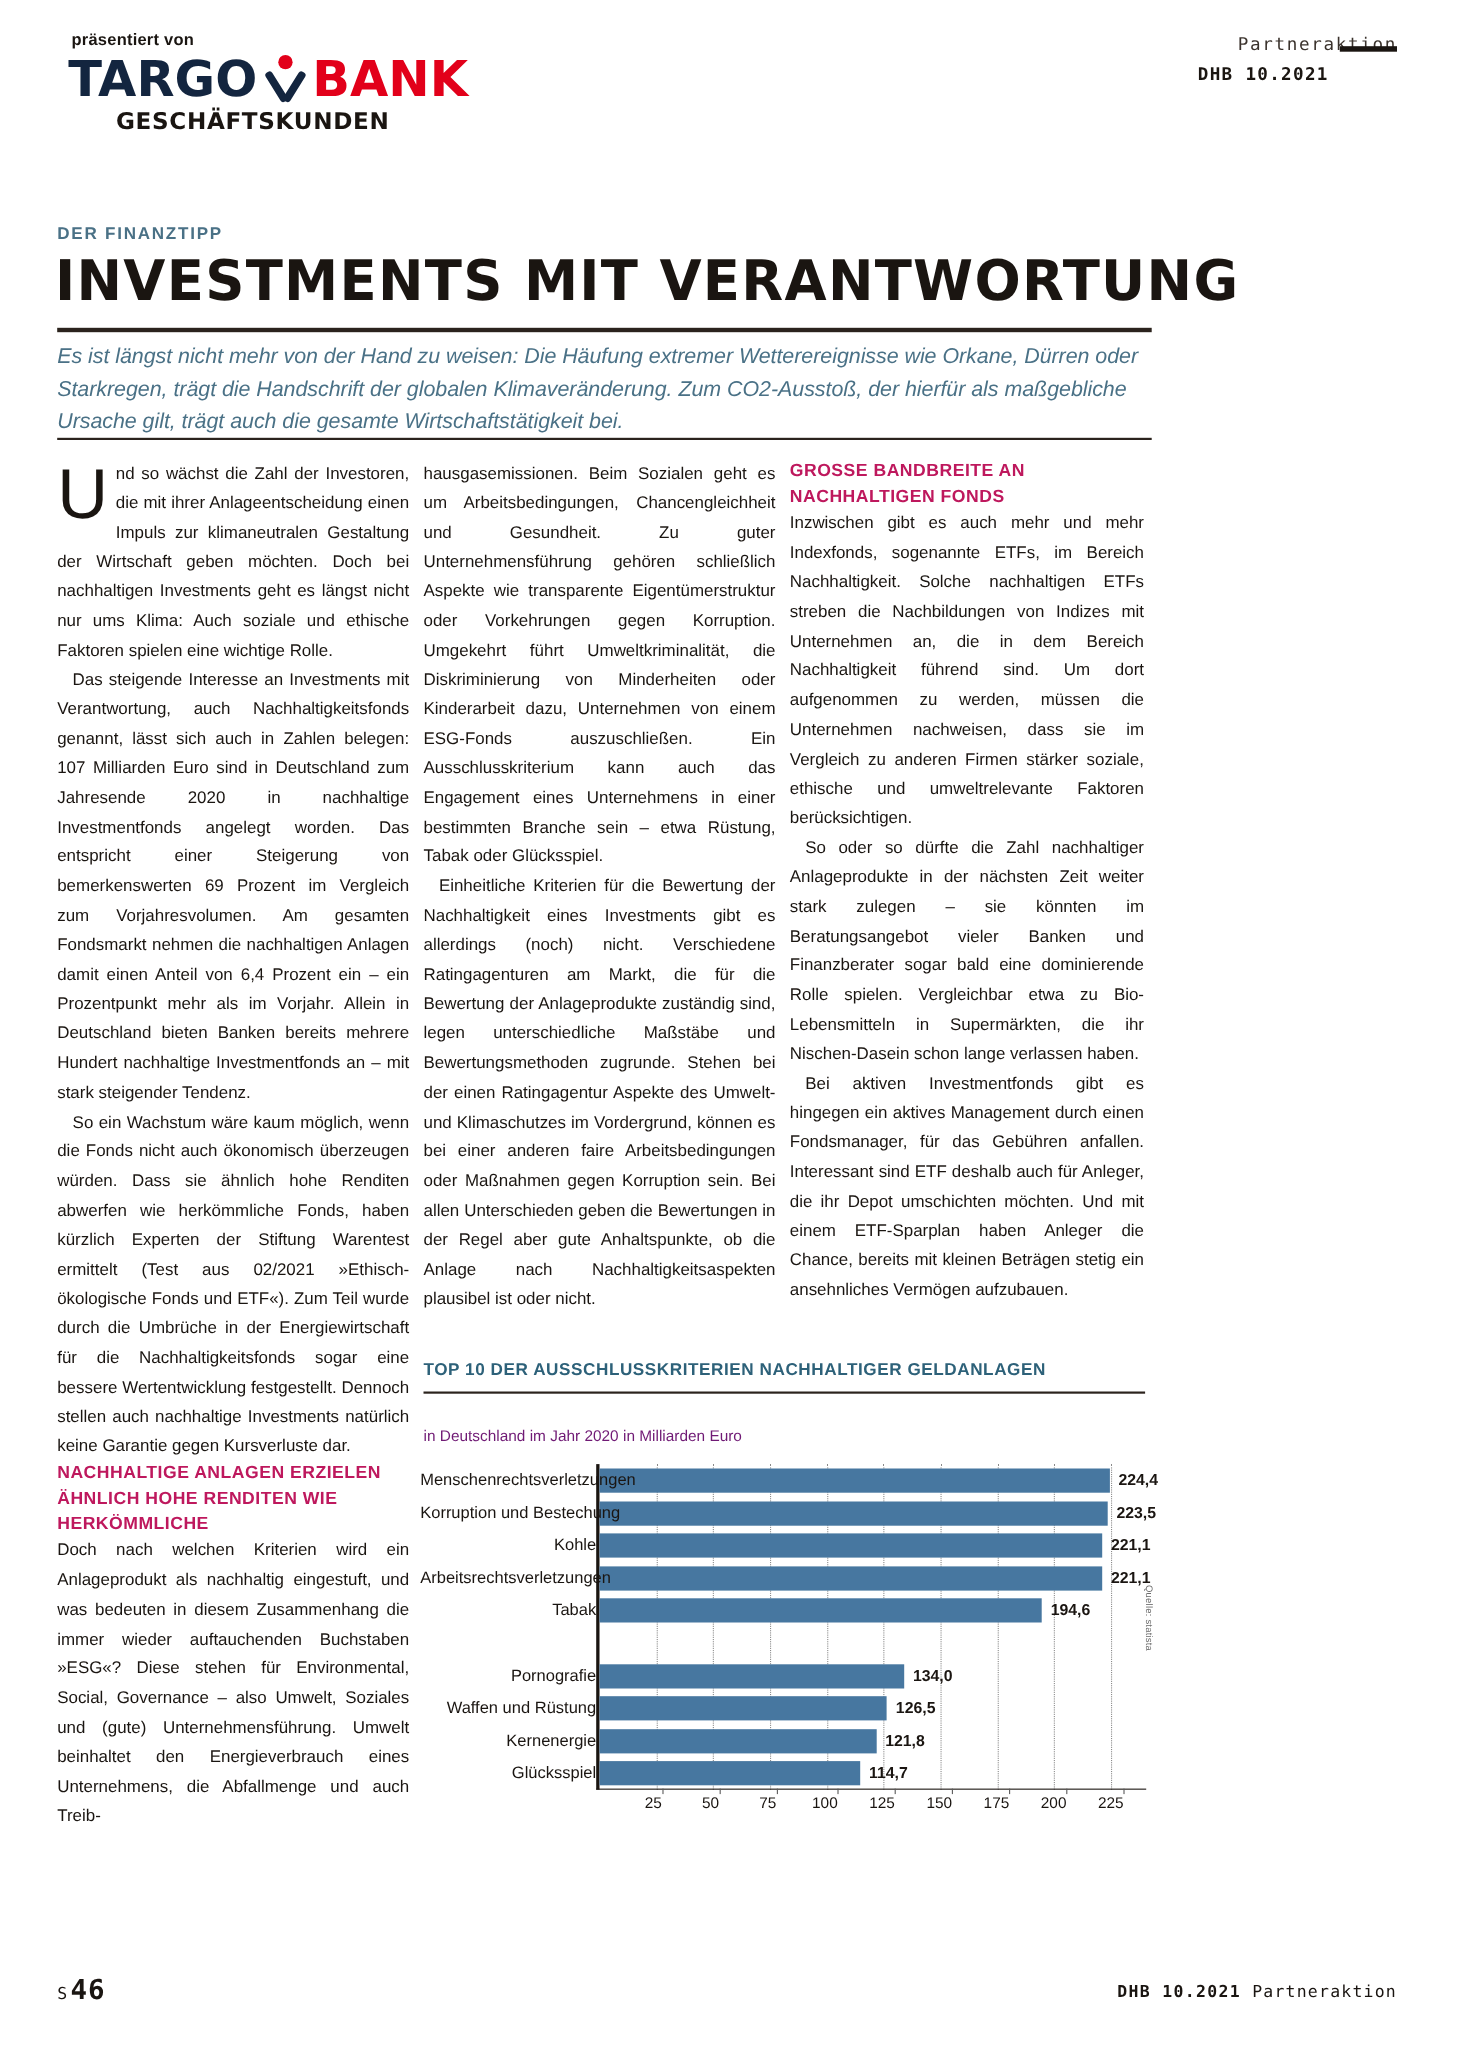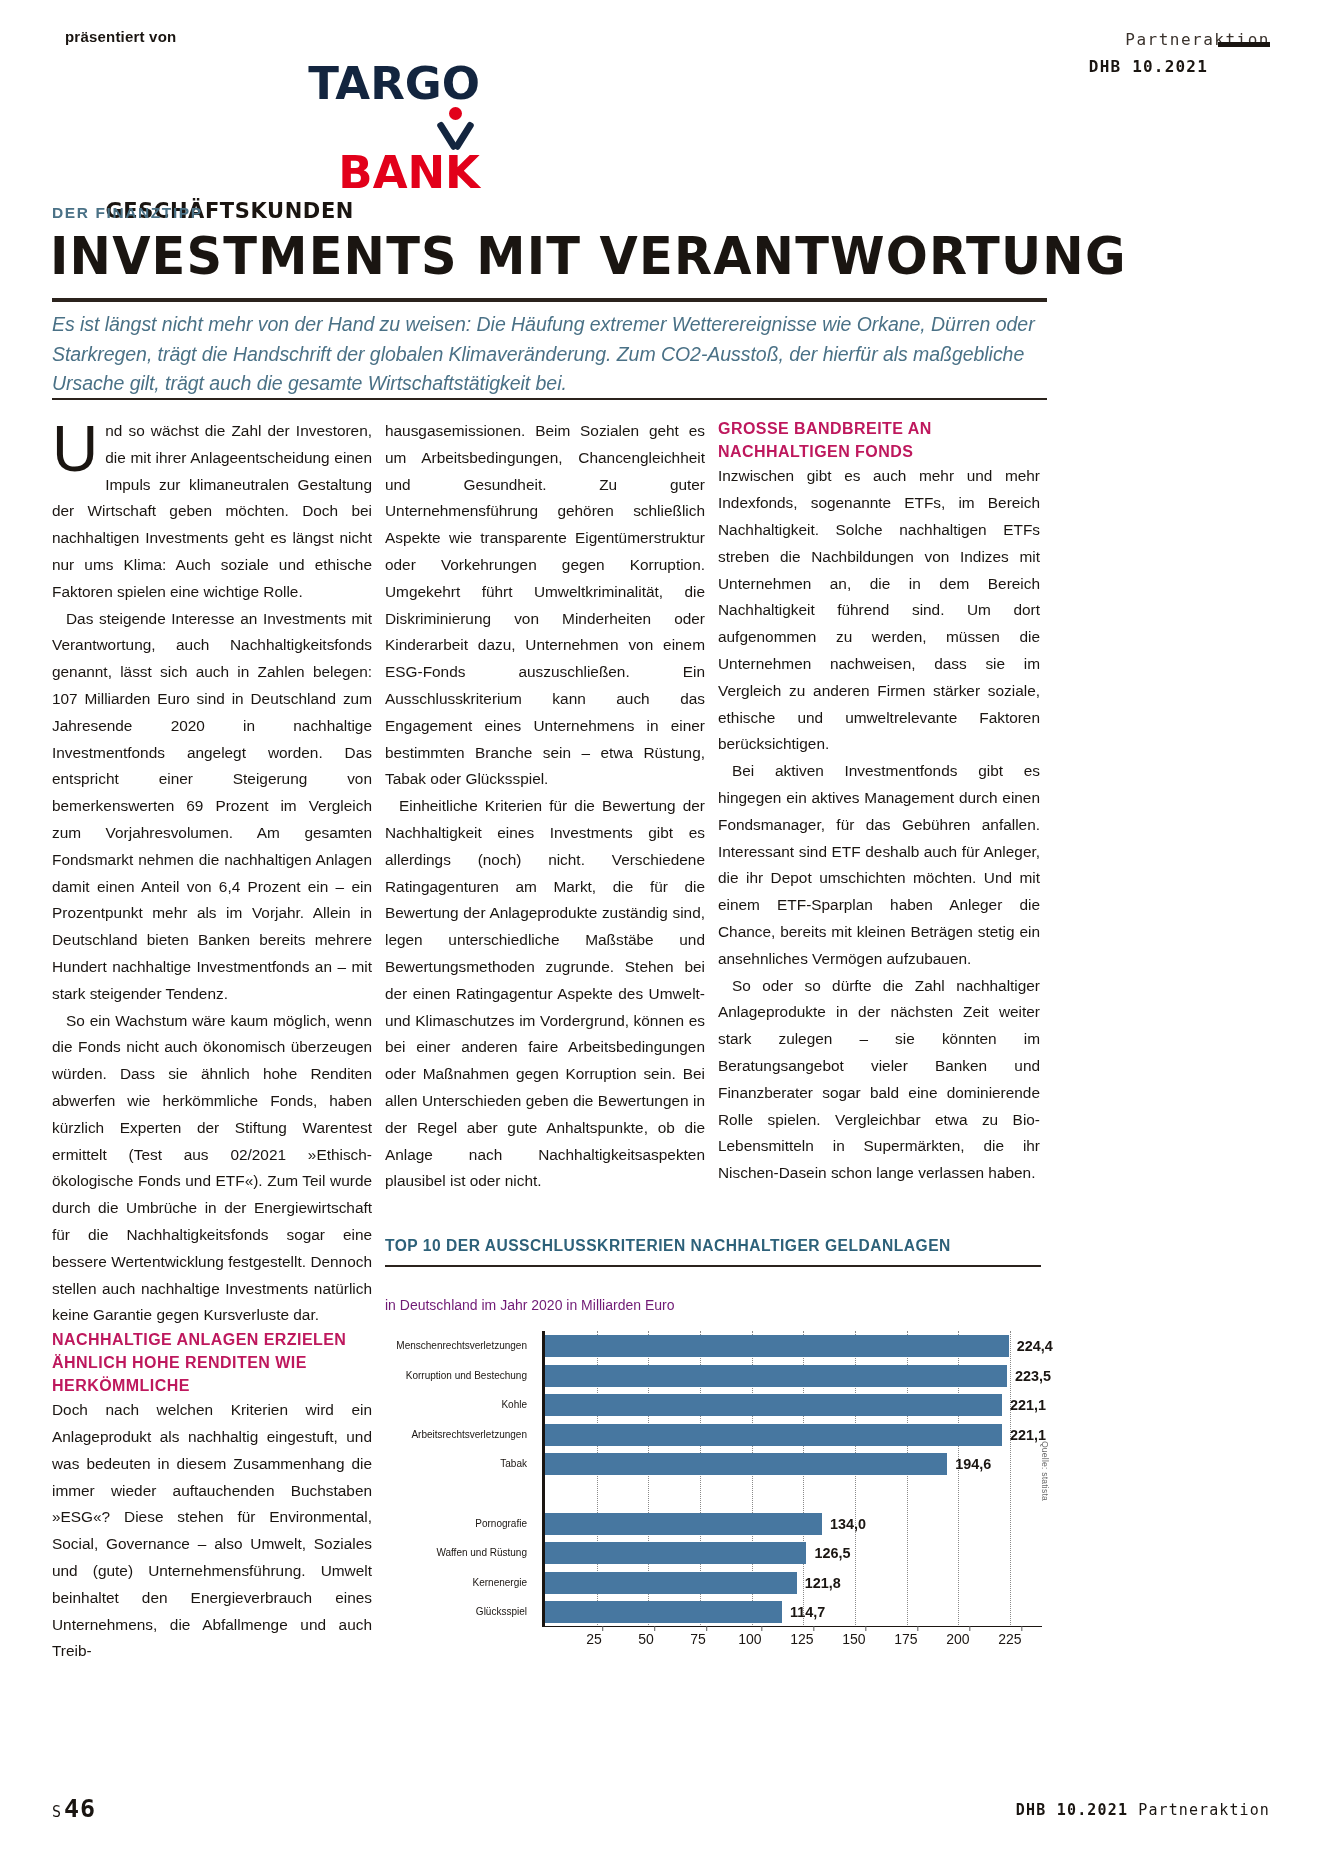--- a/index.html
+++ b/index.html
@@ -46,10 +46,9 @@
   }
   .logo-row {
     display: flex;
-    align-items: flex-end;
-    margin-top: 16px;
+    align-items: flex-start;
+    margin-top: 4px;
     margin-left: 2px;
-    flex-direction: column;
   }
   .logo-targo {
     font-size: 45px;

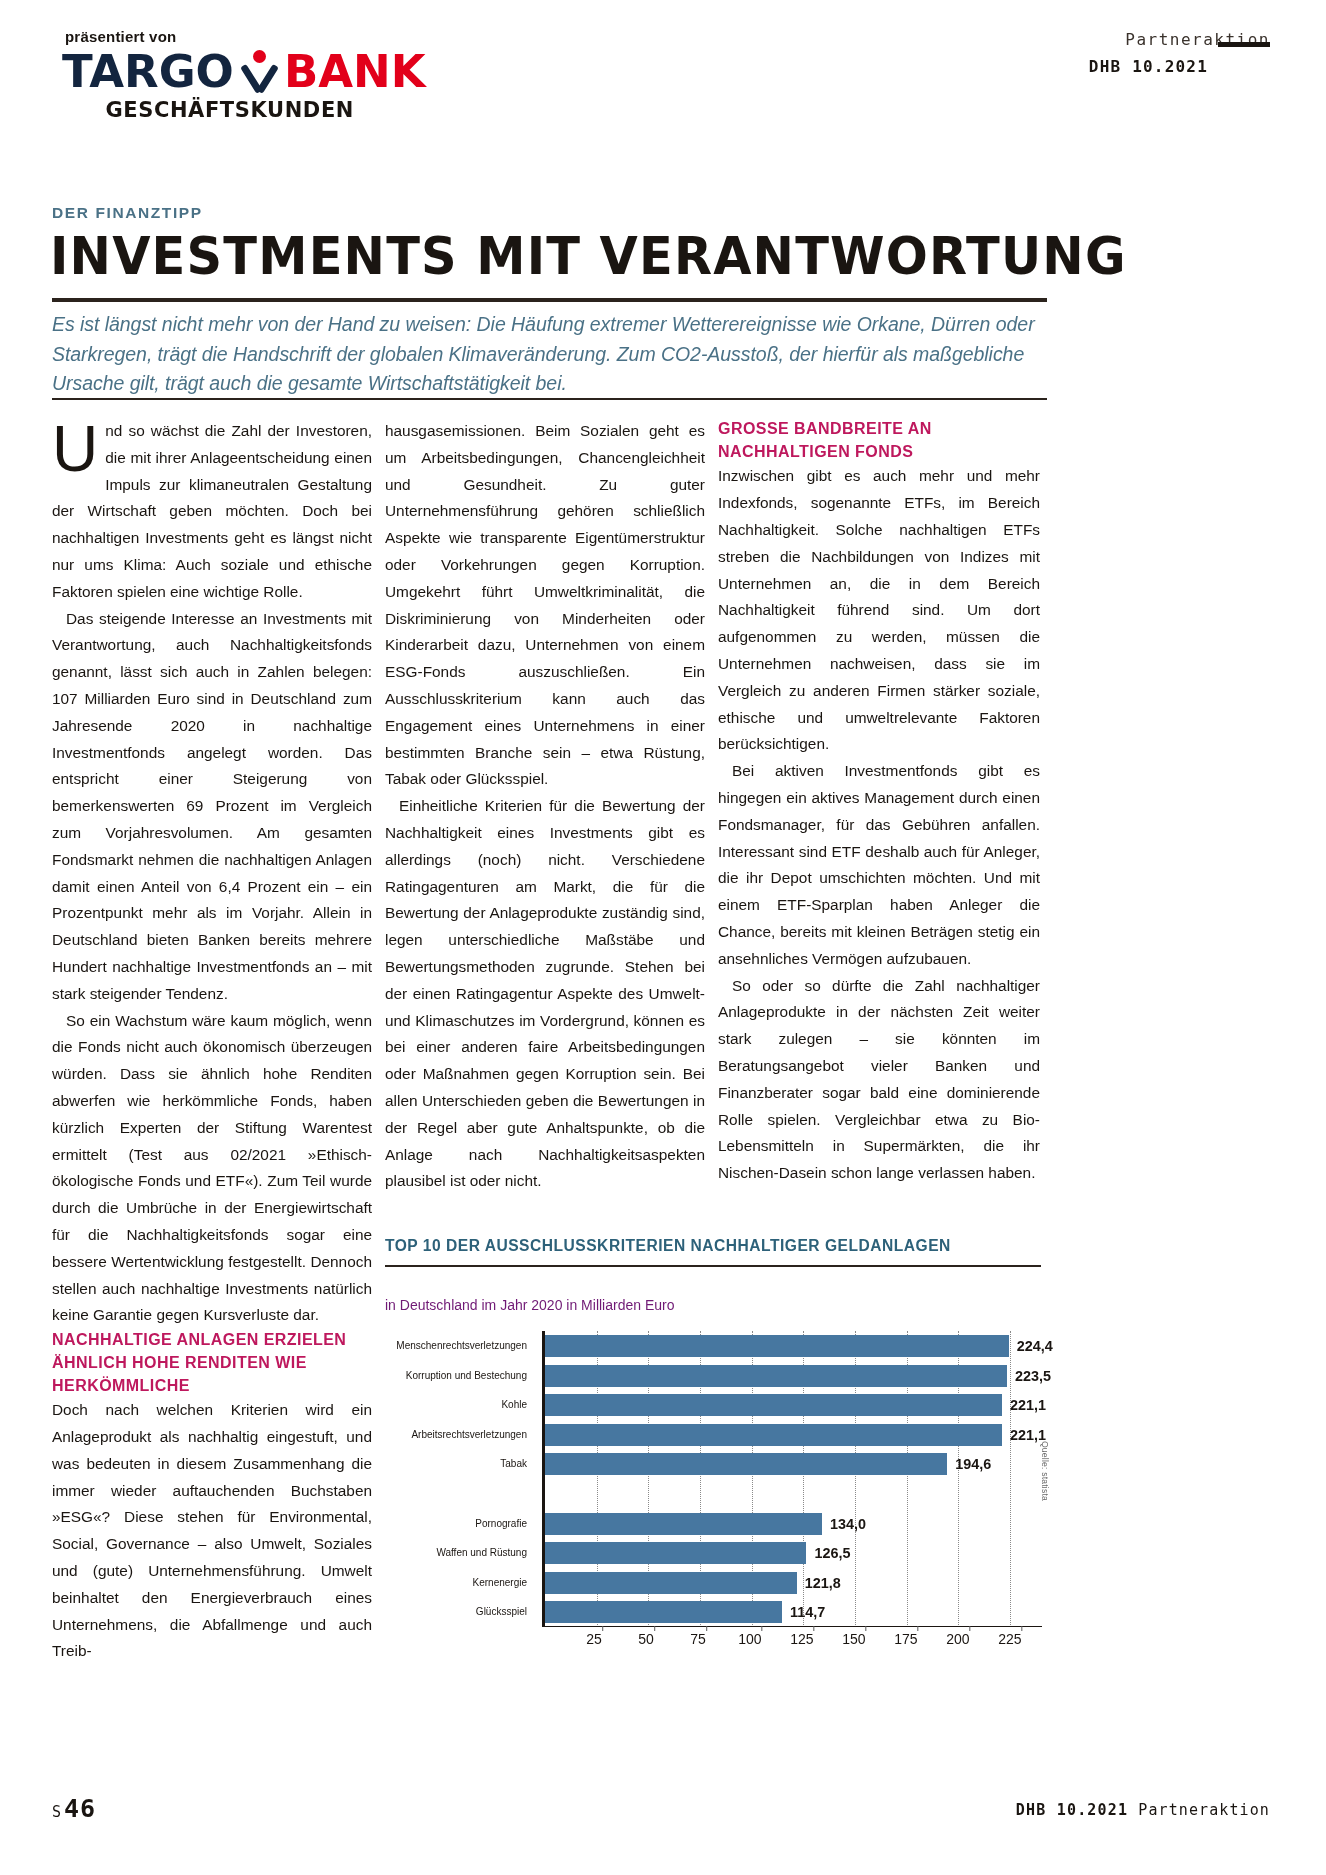--- a/index.html
+++ b/index.html
@@ -443,8 +443,8 @@
   <div class="col col3">
     <p class="subhead">GROSSE BANDBREITE AN NACHHALTIGEN FONDS</p>
     <p style="text-indent:0">Inzwischen gibt es auch mehr und mehr Indexfonds, sogenannte ETFs, im Bereich Nachhaltigkeit. Solche nachhaltigen ETFs streben die Nachbildungen von Indizes mit Unternehmen an, die in dem Bereich Nachhaltigkeit führend sind. Um dort aufgenommen zu werden, müssen die Unternehmen nachweisen, dass sie im Vergleich zu anderen Firmen stärker soziale, ethische und umweltrelevante Faktoren berücksichtigen.</p>
+    <p>So oder so dürfte die Zahl nachhaltiger Anlageprodukte in der nächsten Zeit weiter stark zulegen – sie könnten im Beratungsangebot vieler Banken und Finanzberater sogar bald eine dominierende Rolle spielen. Vergleichbar etwa zu Bio-Lebensmitteln in Supermärkten, die ihr Nischen-Dasein schon lange verlassen haben.</p>
     <p>Bei aktiven Investmentfonds gibt es hingegen ein aktives Management durch einen Fondsmanager, für das Gebühren anfallen. Interessant sind ETF deshalb auch für Anleger, die ihr Depot umschichten möchten. Und mit einem ETF-Sparplan haben Anleger die Chance, bereits mit kleinen Beträgen stetig ein ansehnliches Vermögen aufzubauen.</p>
-    <p>So oder so dürfte die Zahl nachhaltiger Anlageprodukte in der nächsten Zeit weiter stark zulegen – sie könnten im Beratungsangebot vieler Banken und Finanzberater sogar bald eine dominierende Rolle spielen. Vergleichbar etwa zu Bio-Lebensmitteln in Supermärkten, die ihr Nischen-Dasein schon lange verlassen haben.</p>
   </div>
 
   <div class="chart-panel">

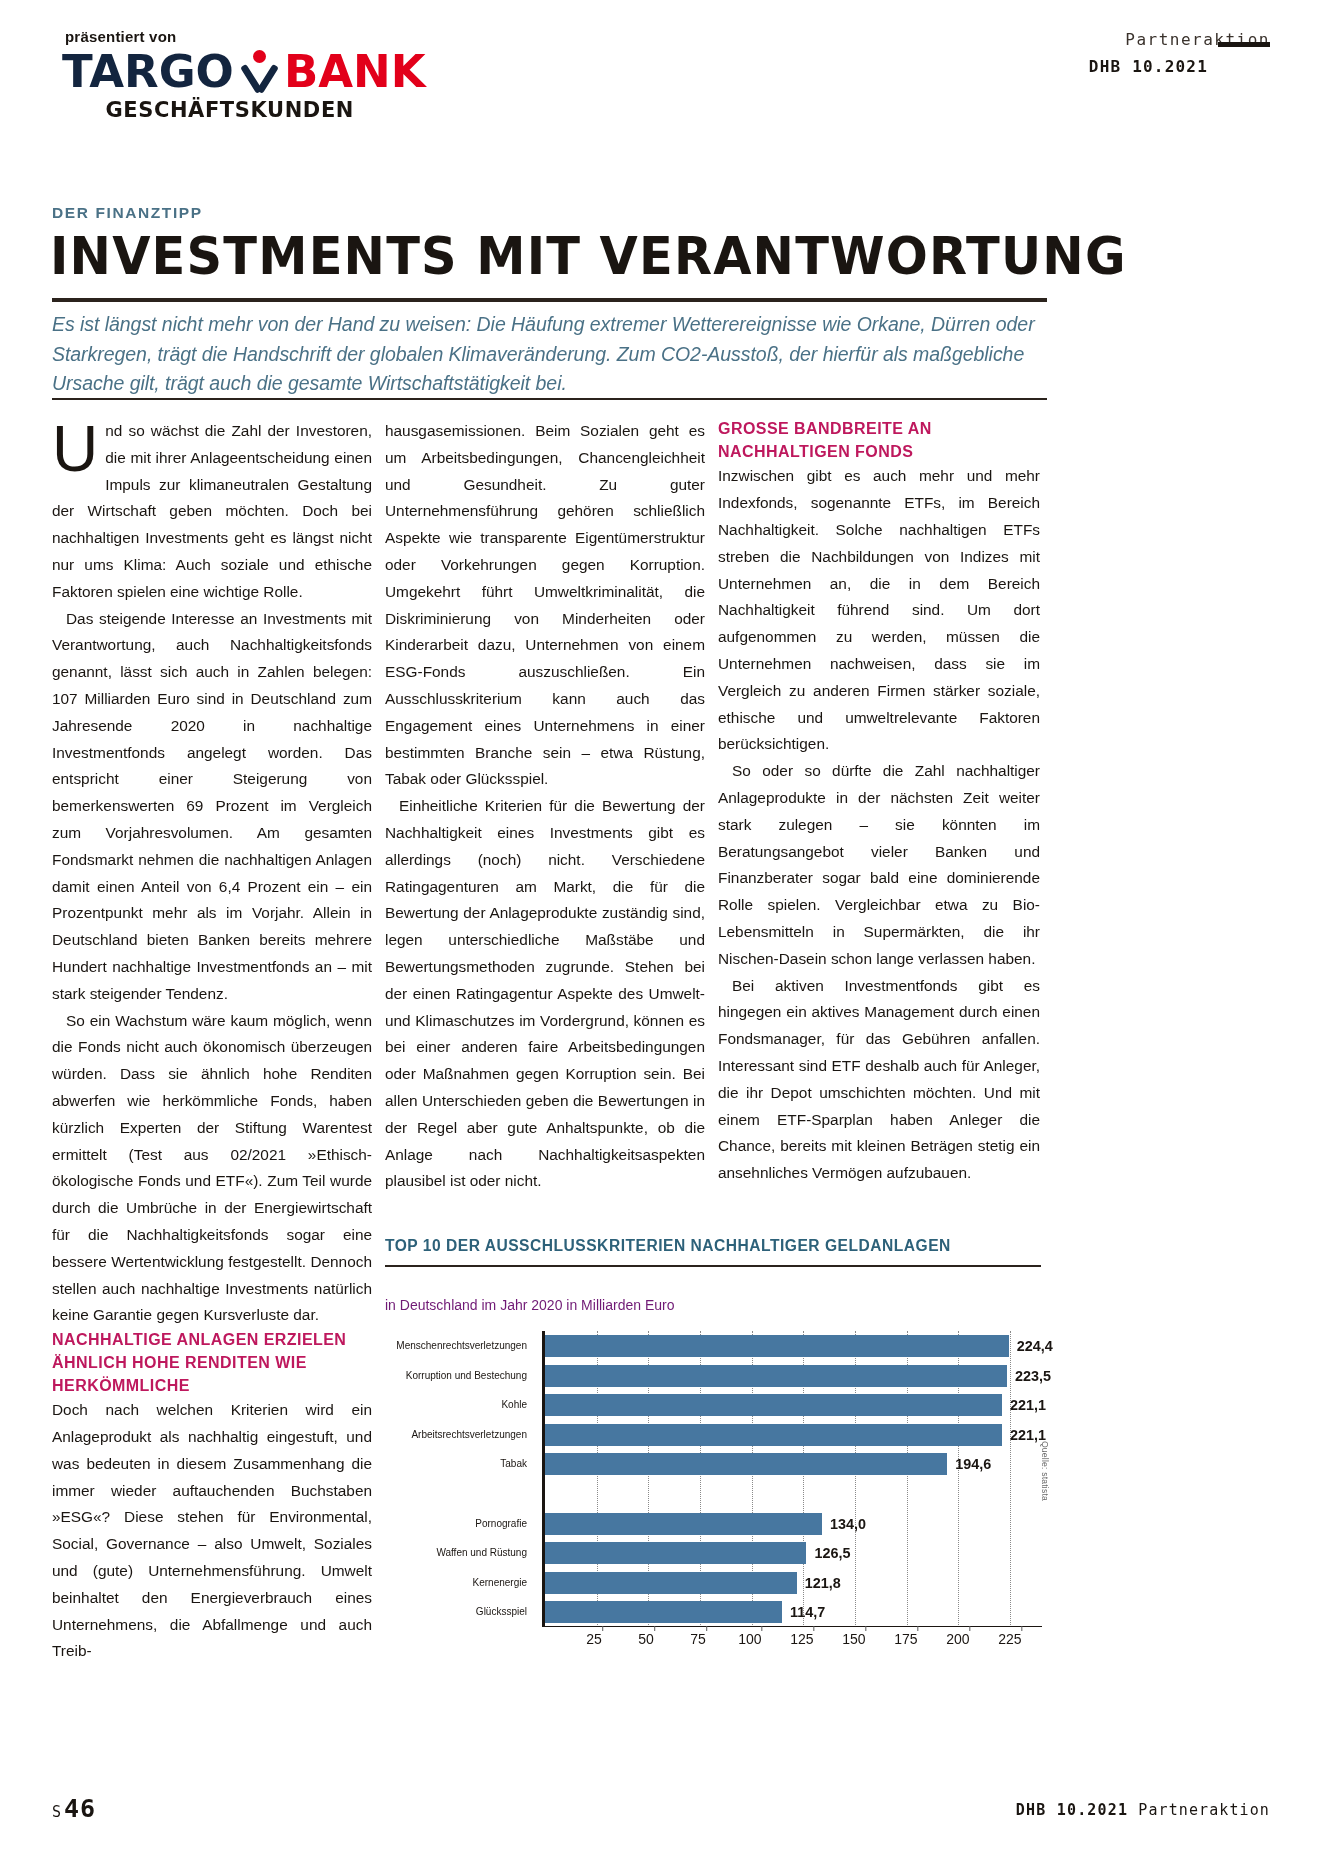--- a/index.html
+++ b/index.html
@@ -310,8 +310,8 @@
     right: 100%;
     text-align: right;
     width: 160px;
-    padding-right: 18px;
-    font-size: 10px;
+    padding-right: 3px;
+    font-size: 15px;
     color: #1a1511;
     line-height: 22px;
     white-space: nowrap;

